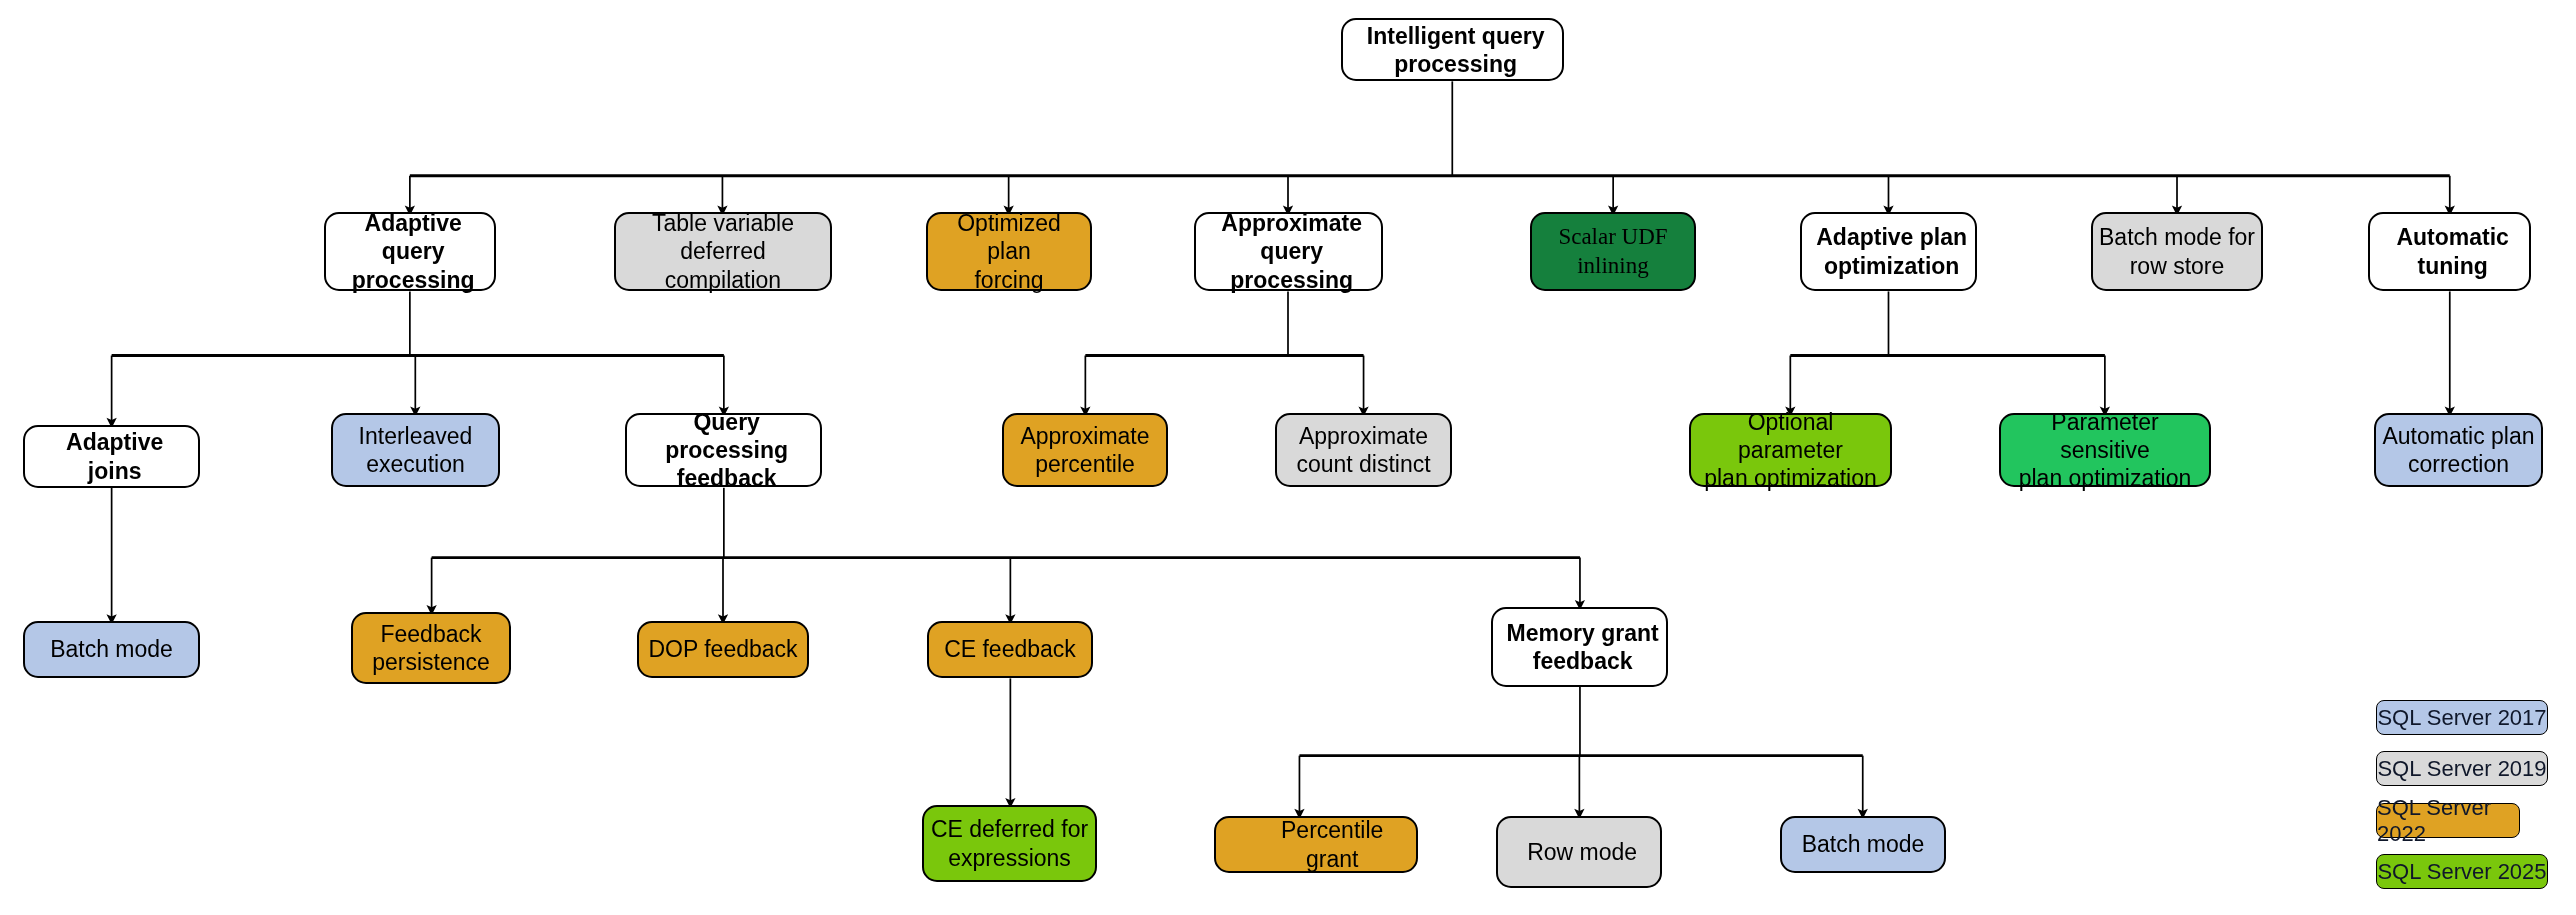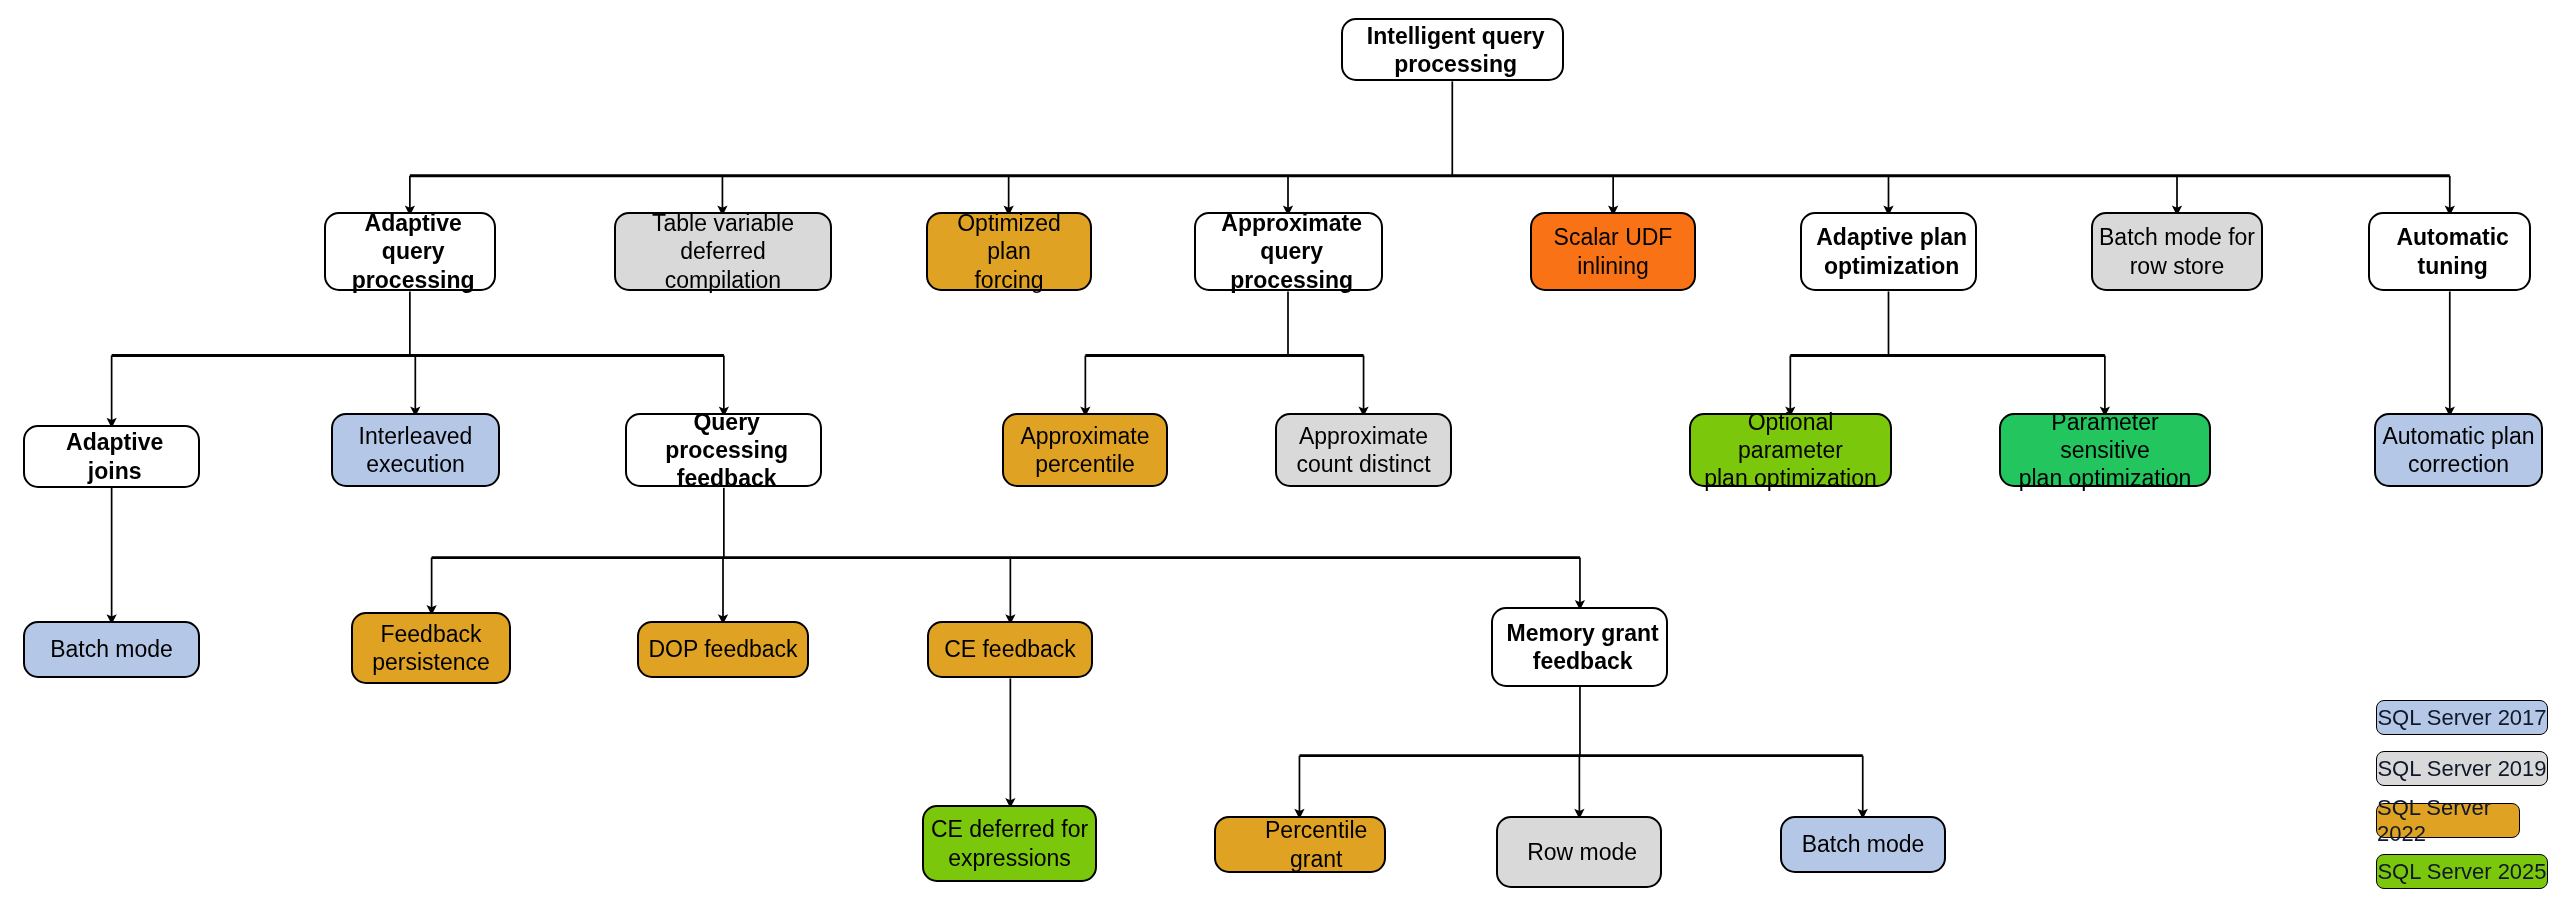--- a/index.html
+++ b/index.html
@@ -116,7 +116,7 @@
 forcing</div>
       <div class="node root" style="left: 1194px; top: 212px; width: 189px; height: 79px; background: rgb(255, 255, 255);">Approximate
 query processing</div>
-      <div class="node" style="left: 1530px; top: 212px; width: 166px; height: 79px; background: #f97316;">Scalar UDF
+      <div class="node" style="left: 1530px; top: 212px; width: 166px; height: 79px; background: #15803d; font-family: Liberation Serif, serif;">Scalar UDF
 inlining</div>
       <div class="node root" style="left: 1800px; top: 212px; width: 177px; height: 79px; background: rgb(255, 255, 255);">Adaptive plan
 optimization</div>

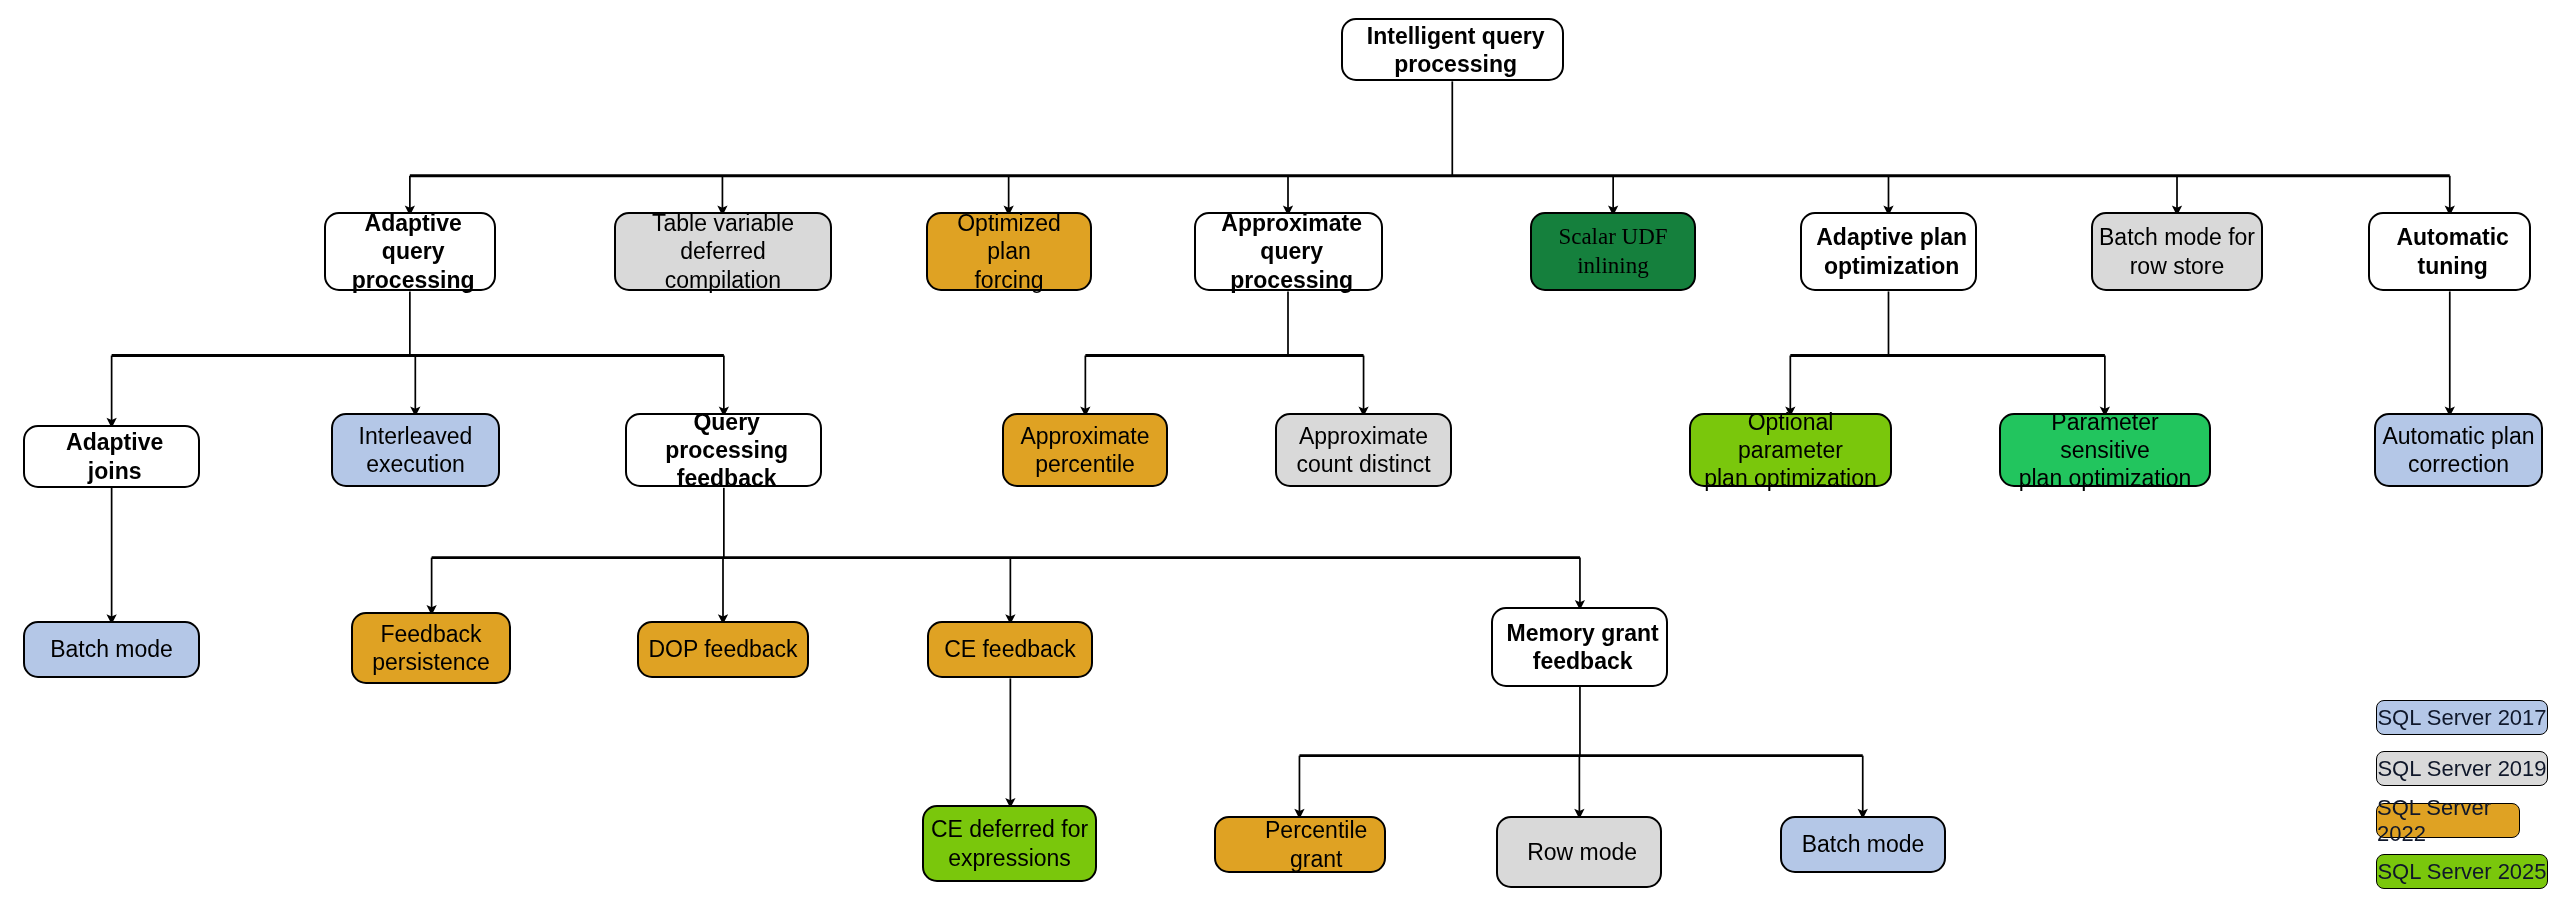--- a/index.html
+++ b/index.html
@@ -148,7 +148,7 @@
 feedback</div>
       <div class="node" style="left: 922px; top: 805px; width: 175px; height: 77px; background: rgb(122, 199, 12);">CE deferred for
 expressions</div>
-      <div class="node" style="left: 1214px; top: 816px; width: 172px; height: 57px; background: rgb(223, 162, 35); padding-left: 38px;">Percentile grant</div>
+      <div class="node" style="left: 1214px; top: 816px; width: 204px; height: 57px; background: rgb(223, 162, 35); padding-left: 38px;">Percentile grant</div>
       <div class="node" style="left: 1496px; top: 816px; width: 166px; height: 72px; background: rgb(217, 217, 217); padding-left: 12px;">Row mode</div>
       <div class="node" style="left: 1780px; top: 816px; width: 166px; height: 57px; background: rgb(180, 199, 231);">Batch mode</div>
     </div>

